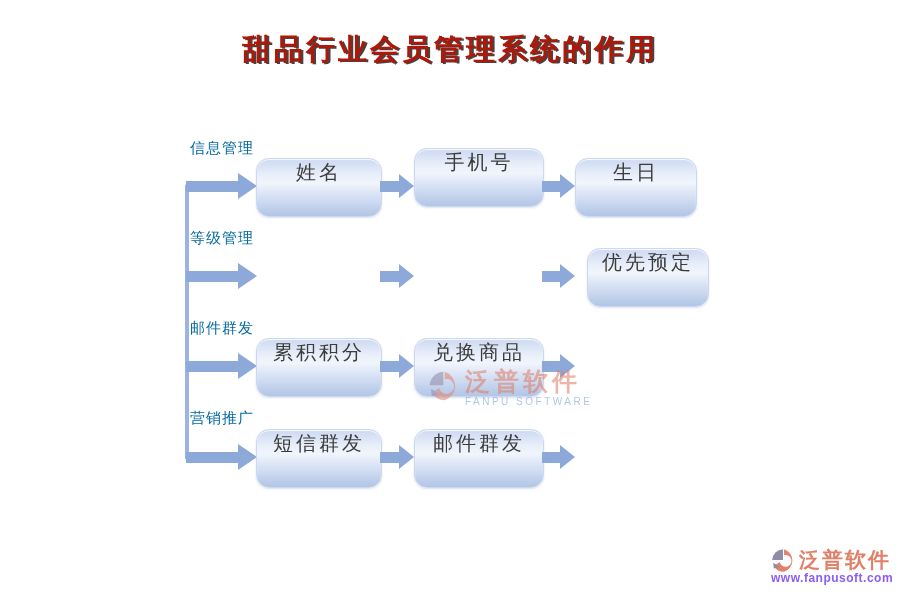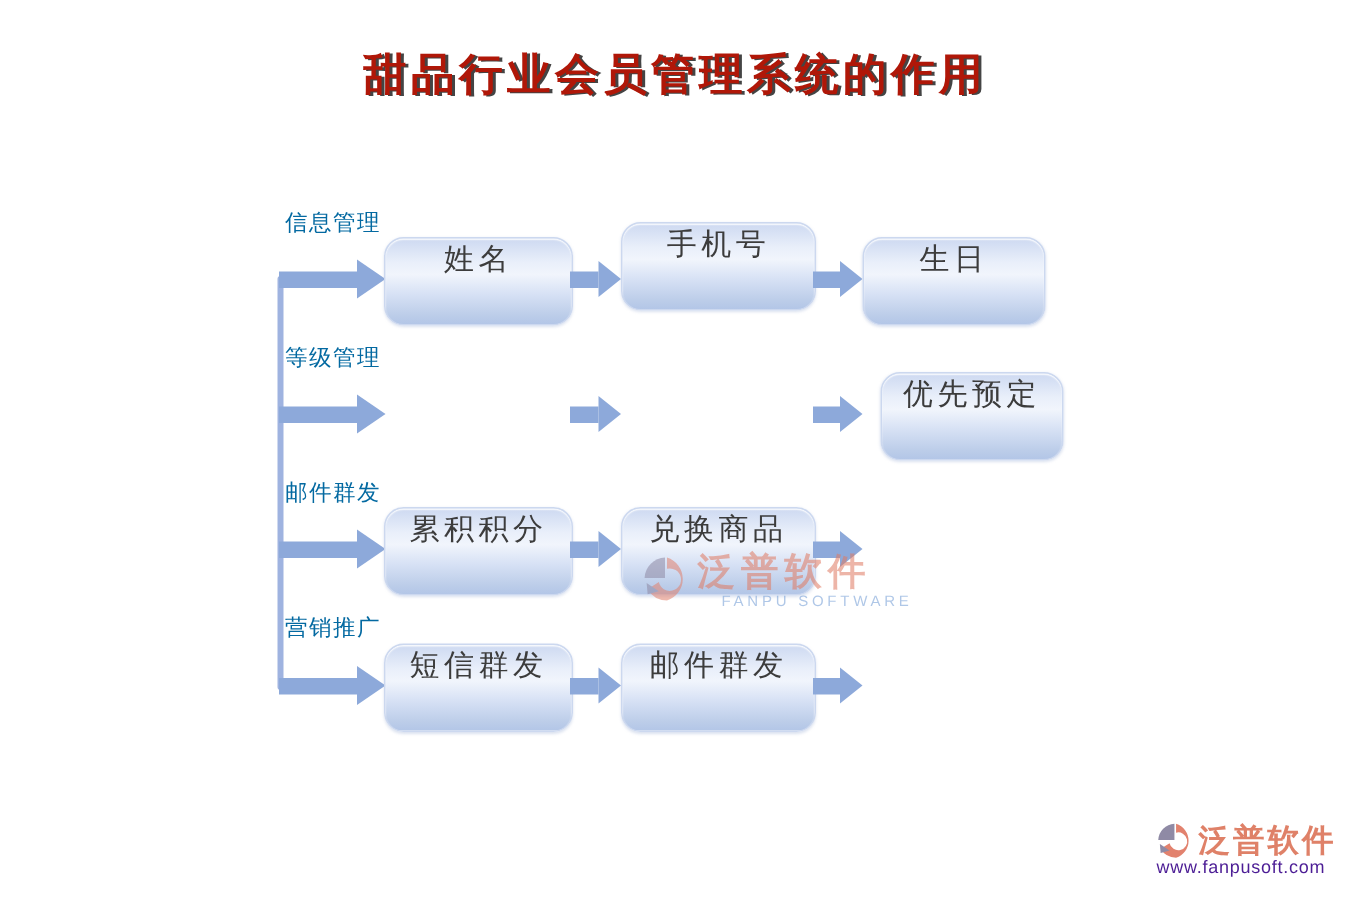--- a/index.html
+++ b/index.html
@@ -38,7 +38,7 @@
   .watermark .mark{width:34px;height:34px;}
   .wm-text{display:flex;flex-direction:column;}
   .wm-brand{font-family:"Liberation Serif",serif;font-size:25px;font-weight:bold;color:#e07a62;line-height:1.05;letter-spacing:4px;}
-  .wm-sub{font-size:10px;color:#6f9ad4;letter-spacing:2.5px;margin-top:1px;font-family:"Liberation Sans",sans-serif;margin-left:16px;}
+  .wm-sub{font-size:10px;color:#6f9ad4;letter-spacing:2.5px;margin-top:1px;font-family:"Liberation Sans",sans-serif;}
   .site-logo-icon{position:absolute;left:770px;top:547px;width:27px;height:27px;}
   .site-logo-brand{
     position:absolute;left:799px;top:546px;font-family:"Liberation Serif",serif;

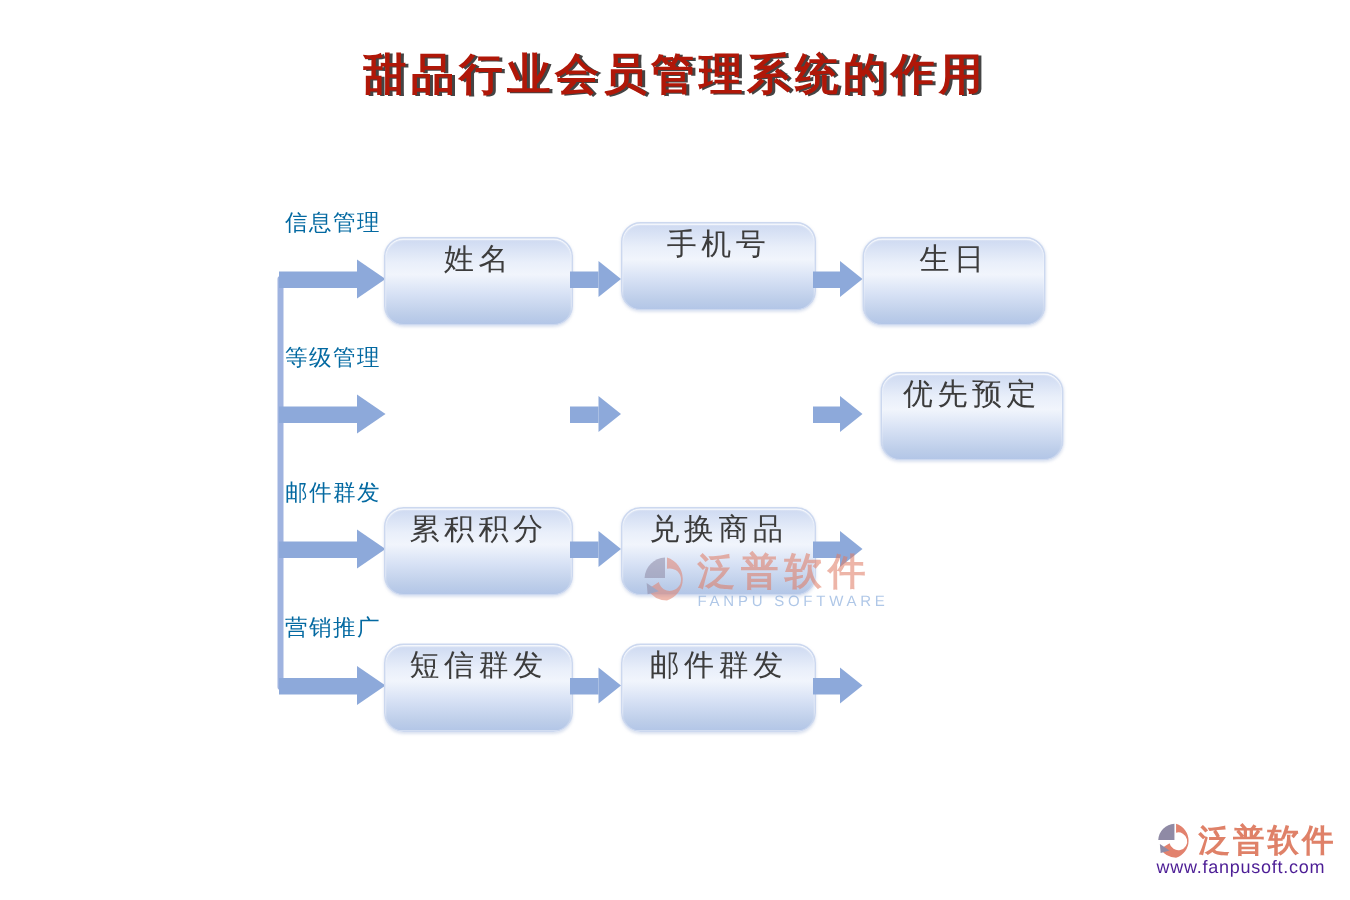--- a/index.html
+++ b/index.html
@@ -45,7 +45,7 @@
     font-size:21px;font-weight:bold;color:#df8168;letter-spacing:2px;
   }
   .site-logo-url{
-    position:absolute;left:771px;top:571px;font-size:12px;font-weight:normal;color:#4c1d95;
+    position:absolute;left:771px;top:571px;font-size:12px;font-weight:bold;color:#8b5cf6;
     font-family:"Liberation Sans",sans-serif;letter-spacing:0.5px;
   }
 </style>

